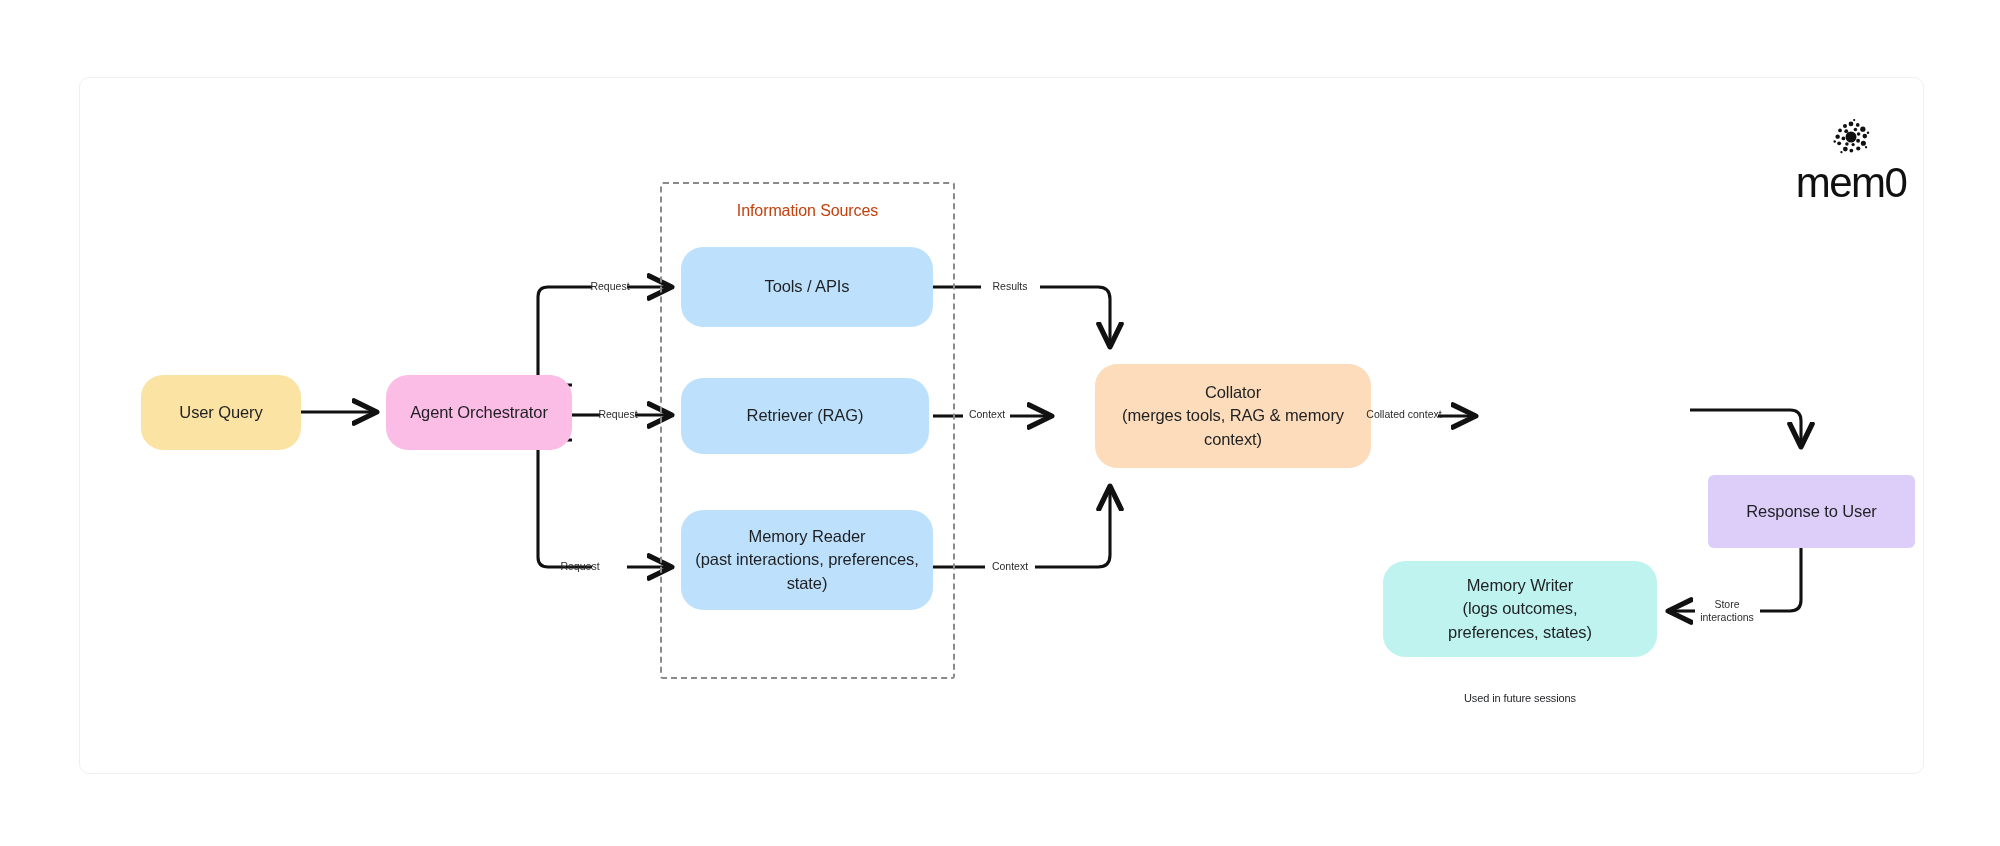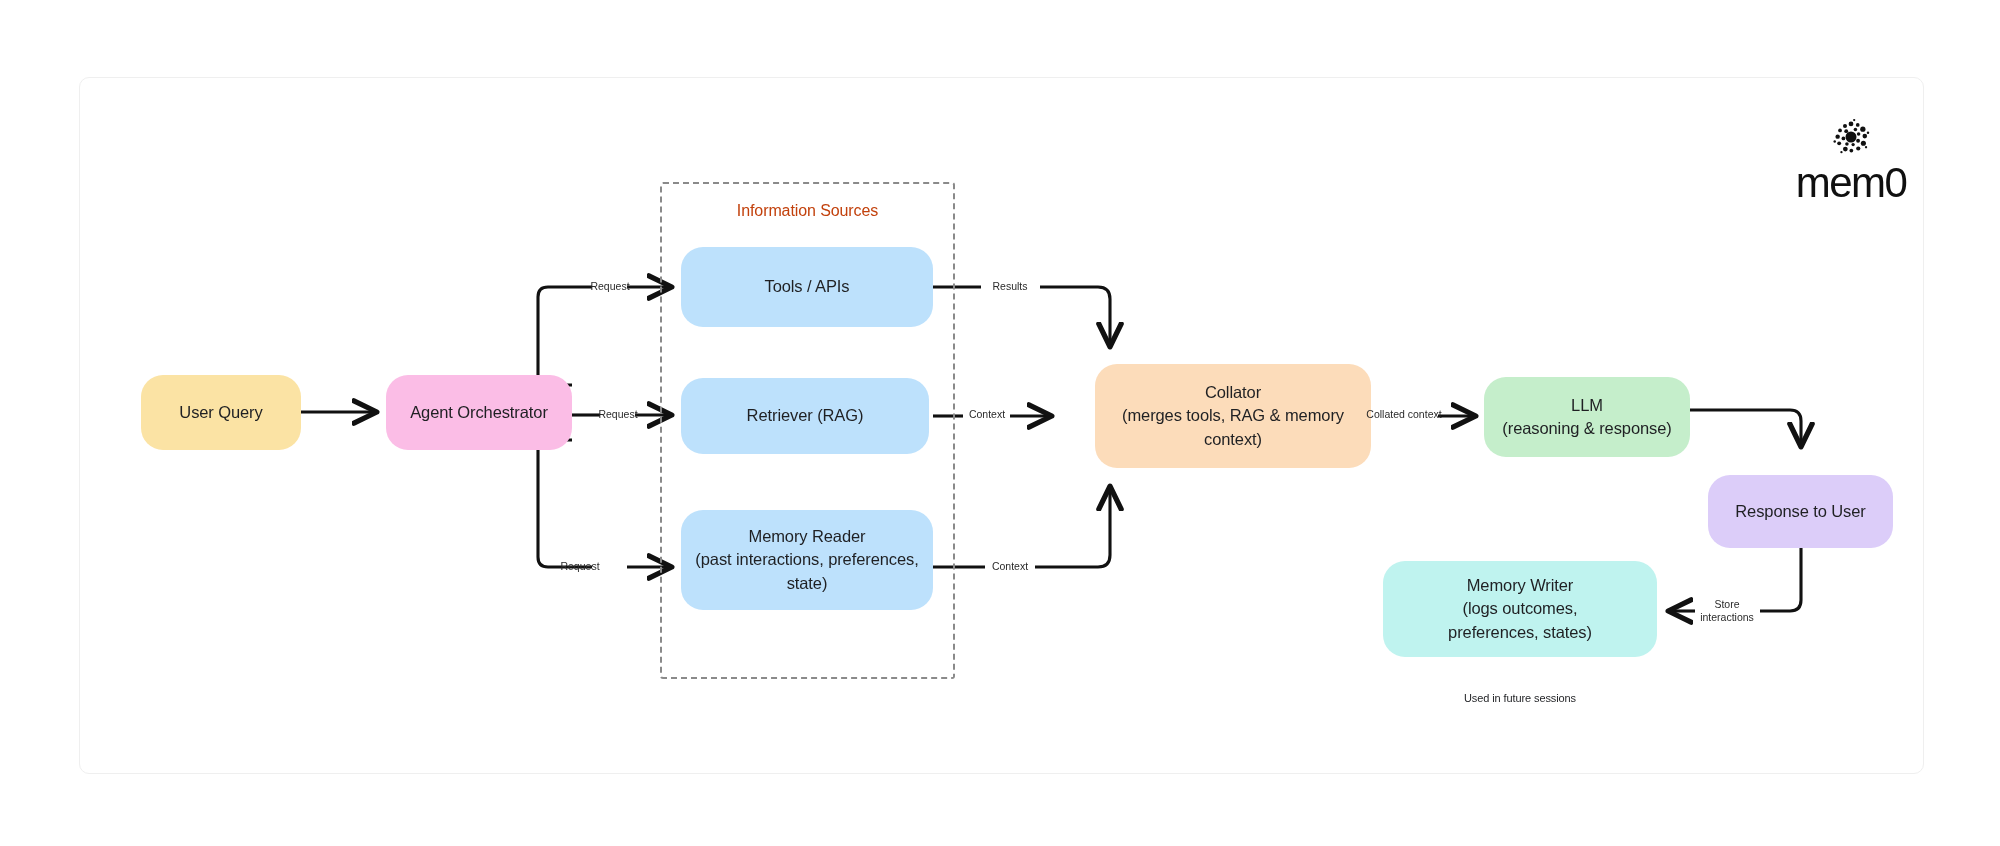--- a/index.html
+++ b/index.html
@@ -188,8 +188,6 @@
 (merges tools, RAG &amp; memory
 context)</div>
 
-  <div class="node n-llm">LLM
-(reasoning &amp; response)</div>
 
   <div class="node n-response">Response to User</div>
 

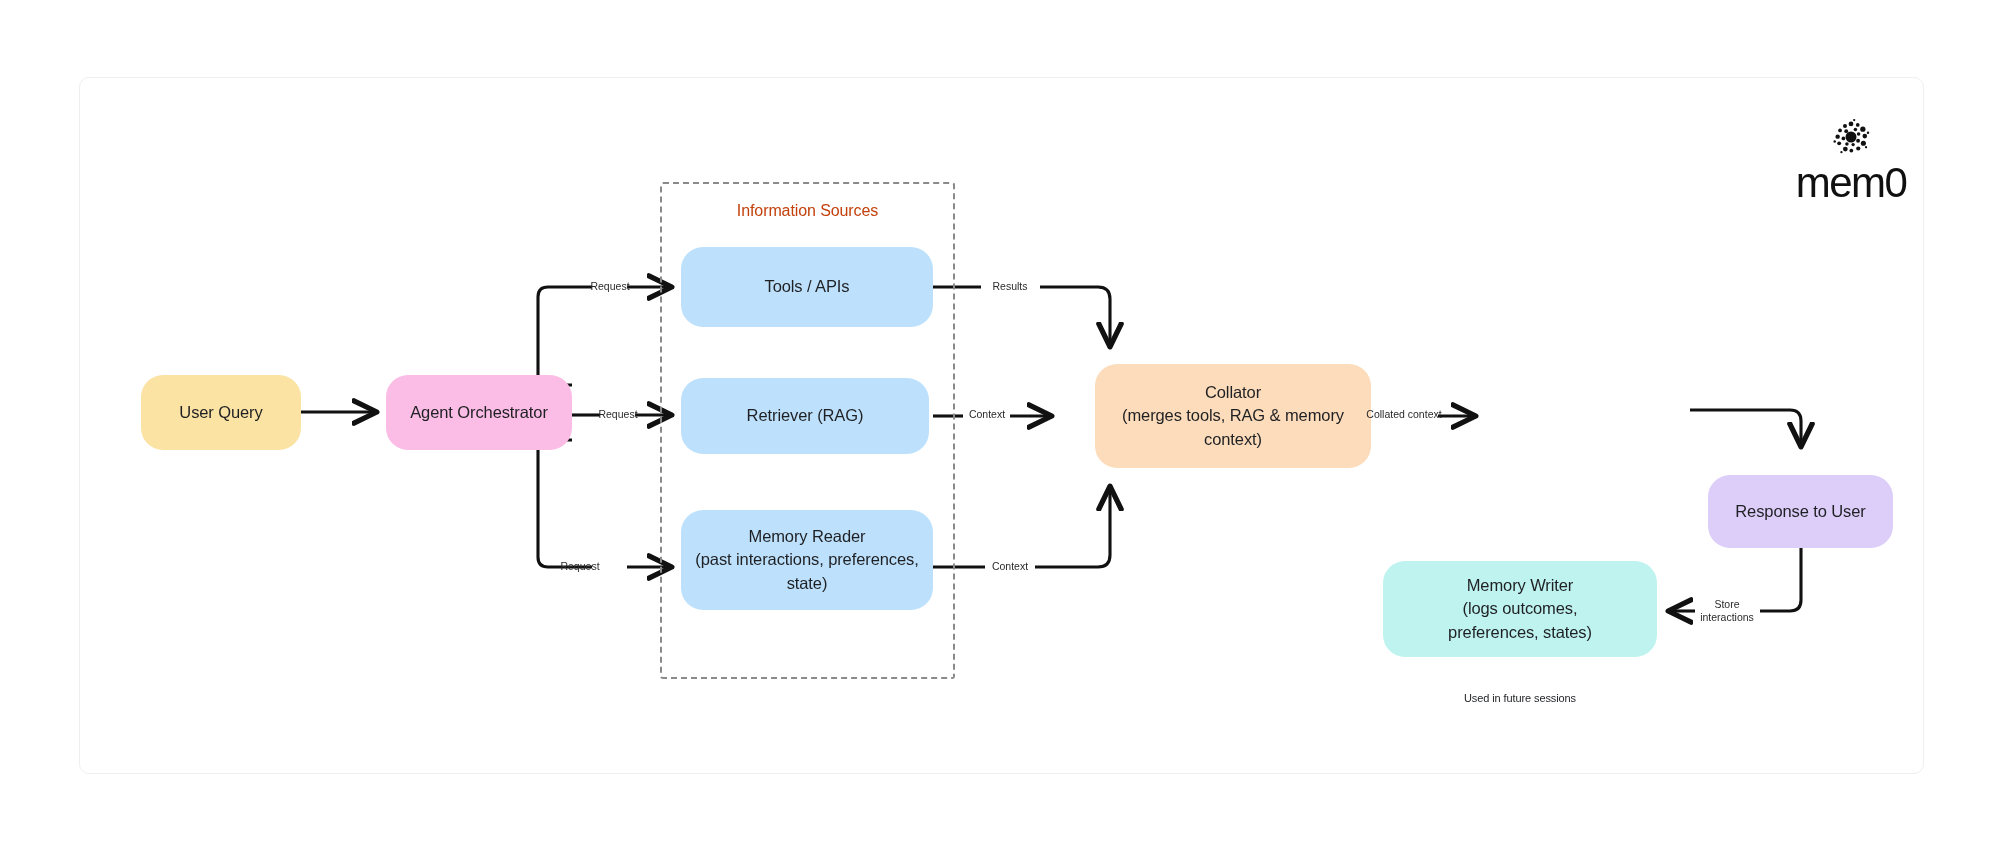--- a/index.html
+++ b/index.html
@@ -49,7 +49,7 @@
   .n-memreader    { left: 681px;  top: 510px; width: 252px; height: 100px; background: #bde1fc; }
   .n-collator     { left: 1095px; top: 364px; width: 276px; height: 104px; background: #fcdcba; }
   .n-llm          { left: 1484px; top: 377px; width: 206px; height: 80px;  background: #c5eecb; }
-  .n-response     { left: 1708px; top: 475px; width: 185px; height: 73px;  background: #dccdf9; }
+  .n-response     { left: 1708px; top: 475px; width: 207px; height: 73px;  background: #dccdf9; border-radius: 6px; }
   .n-memwriter    { left: 1383px; top: 561px; width: 274px; height: 96px;  background: #bff3ef; }
 
   

